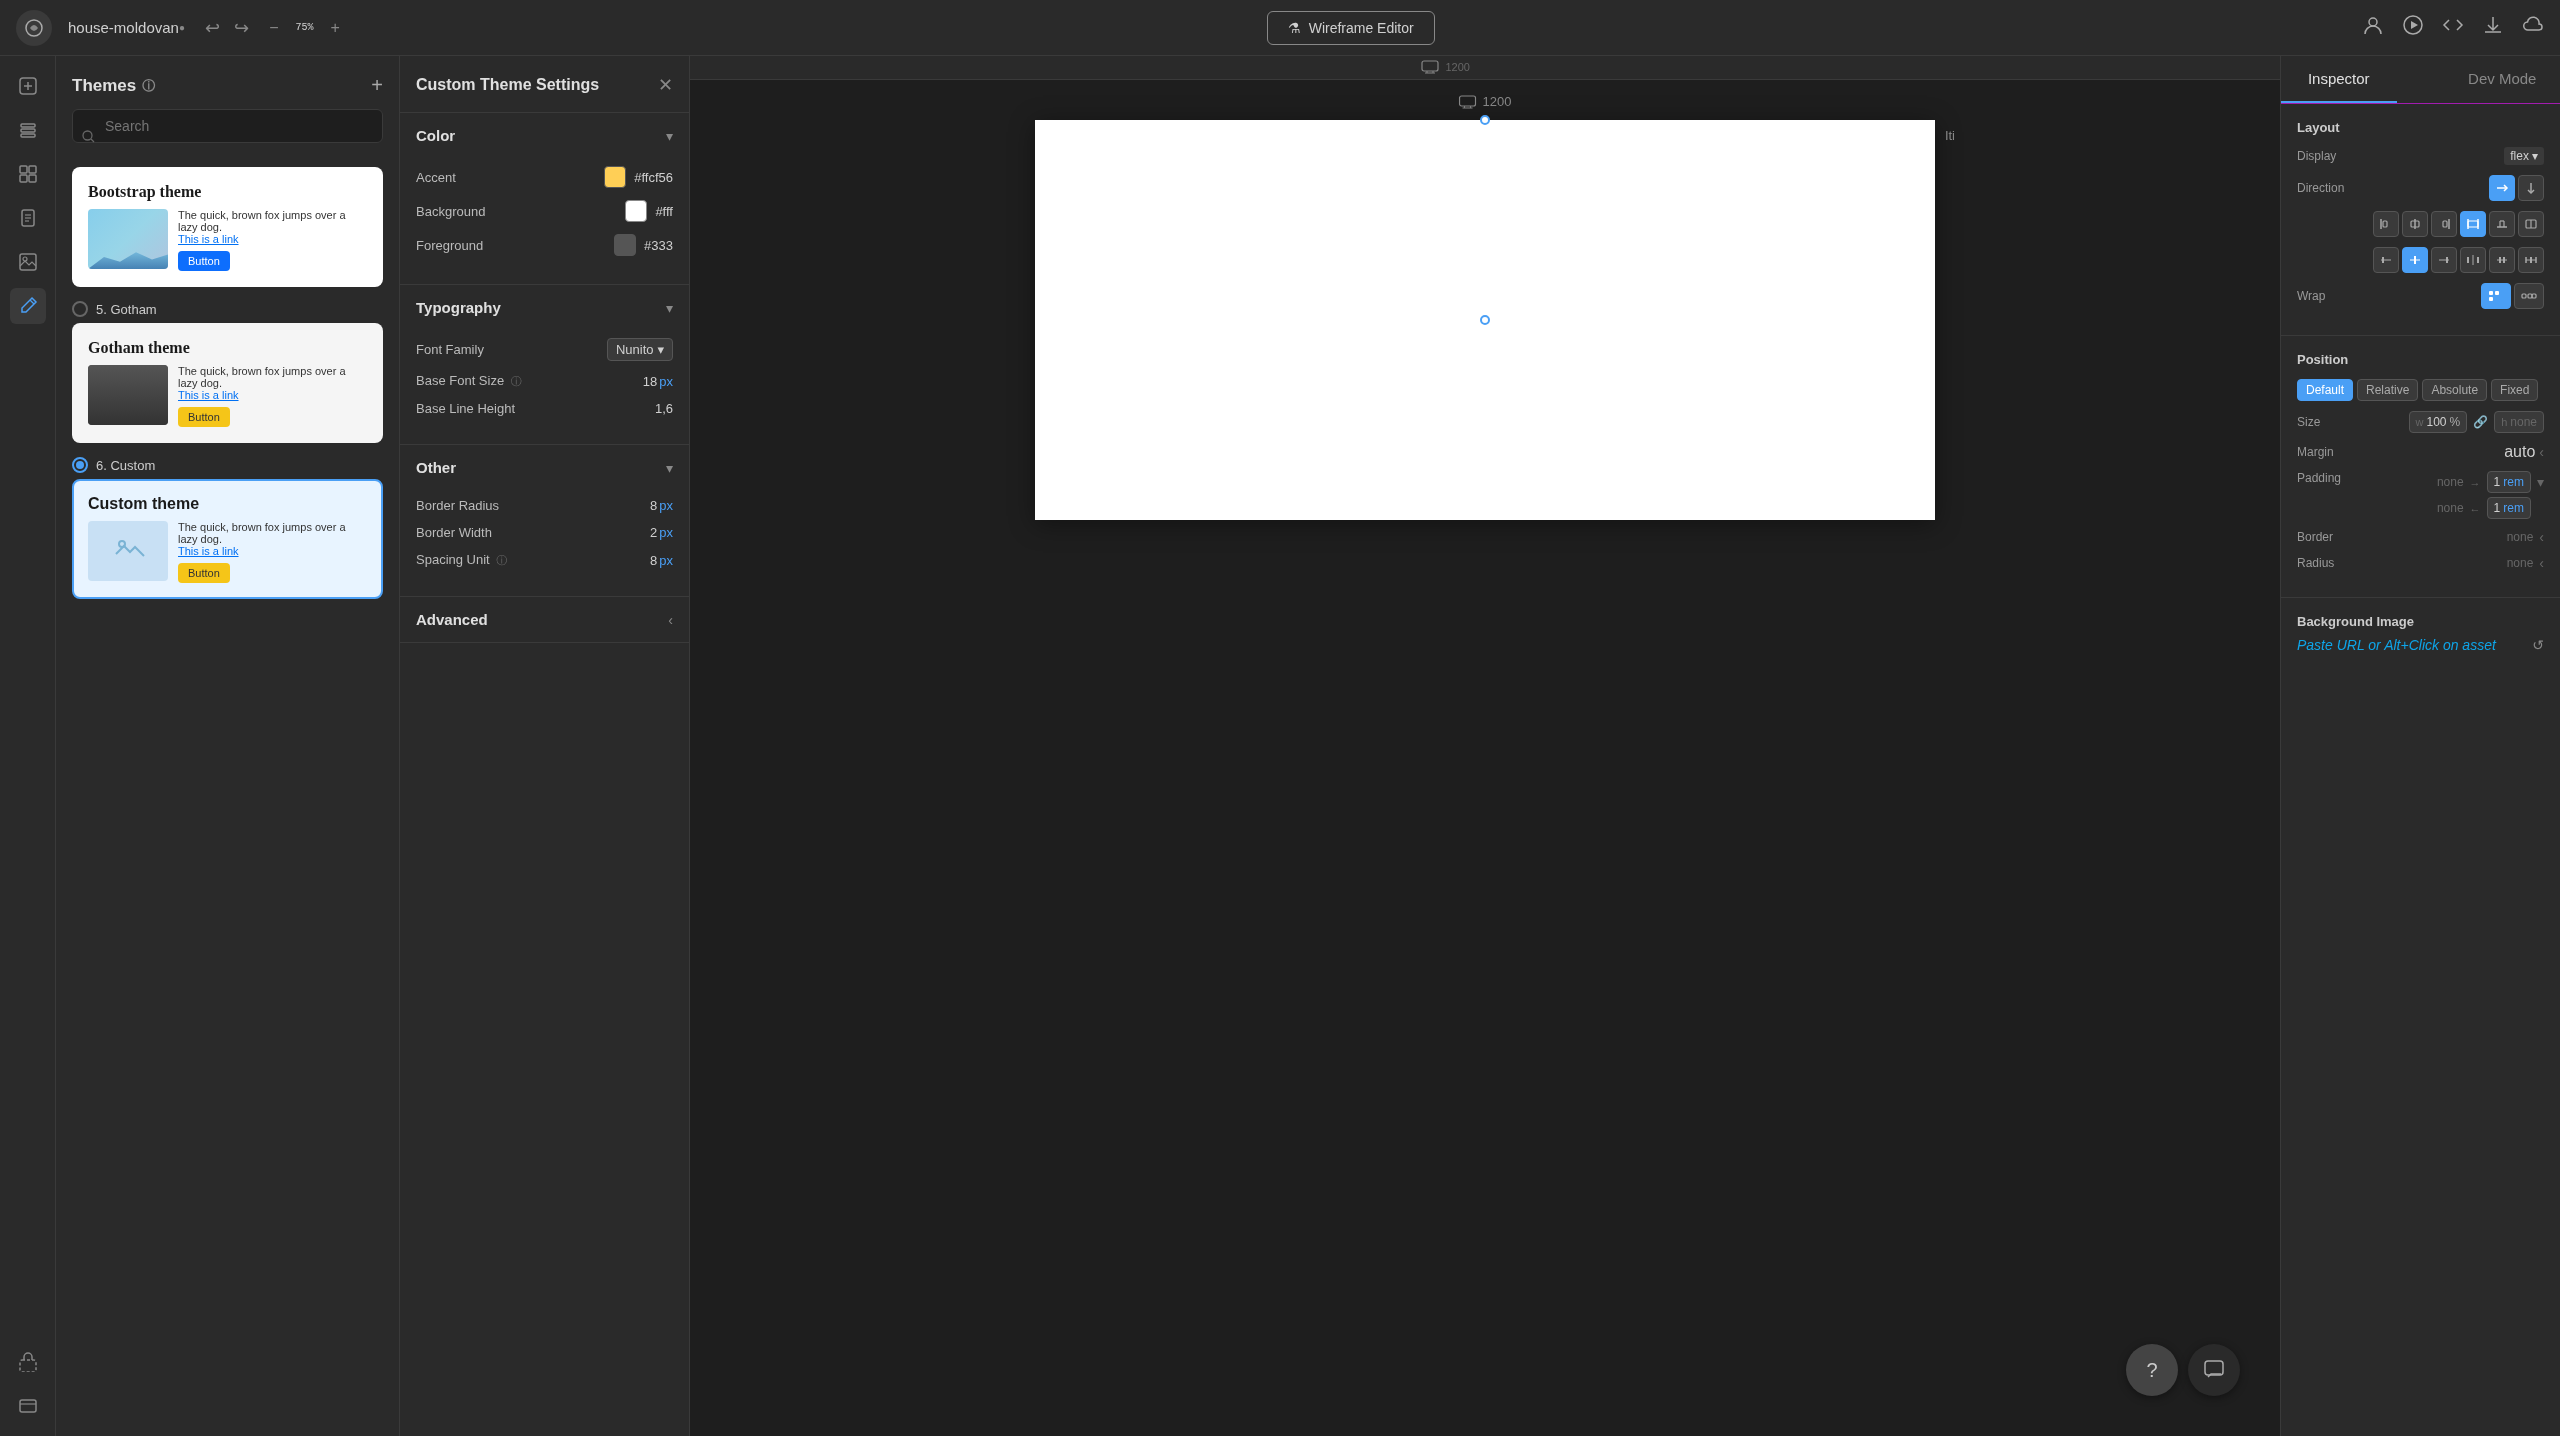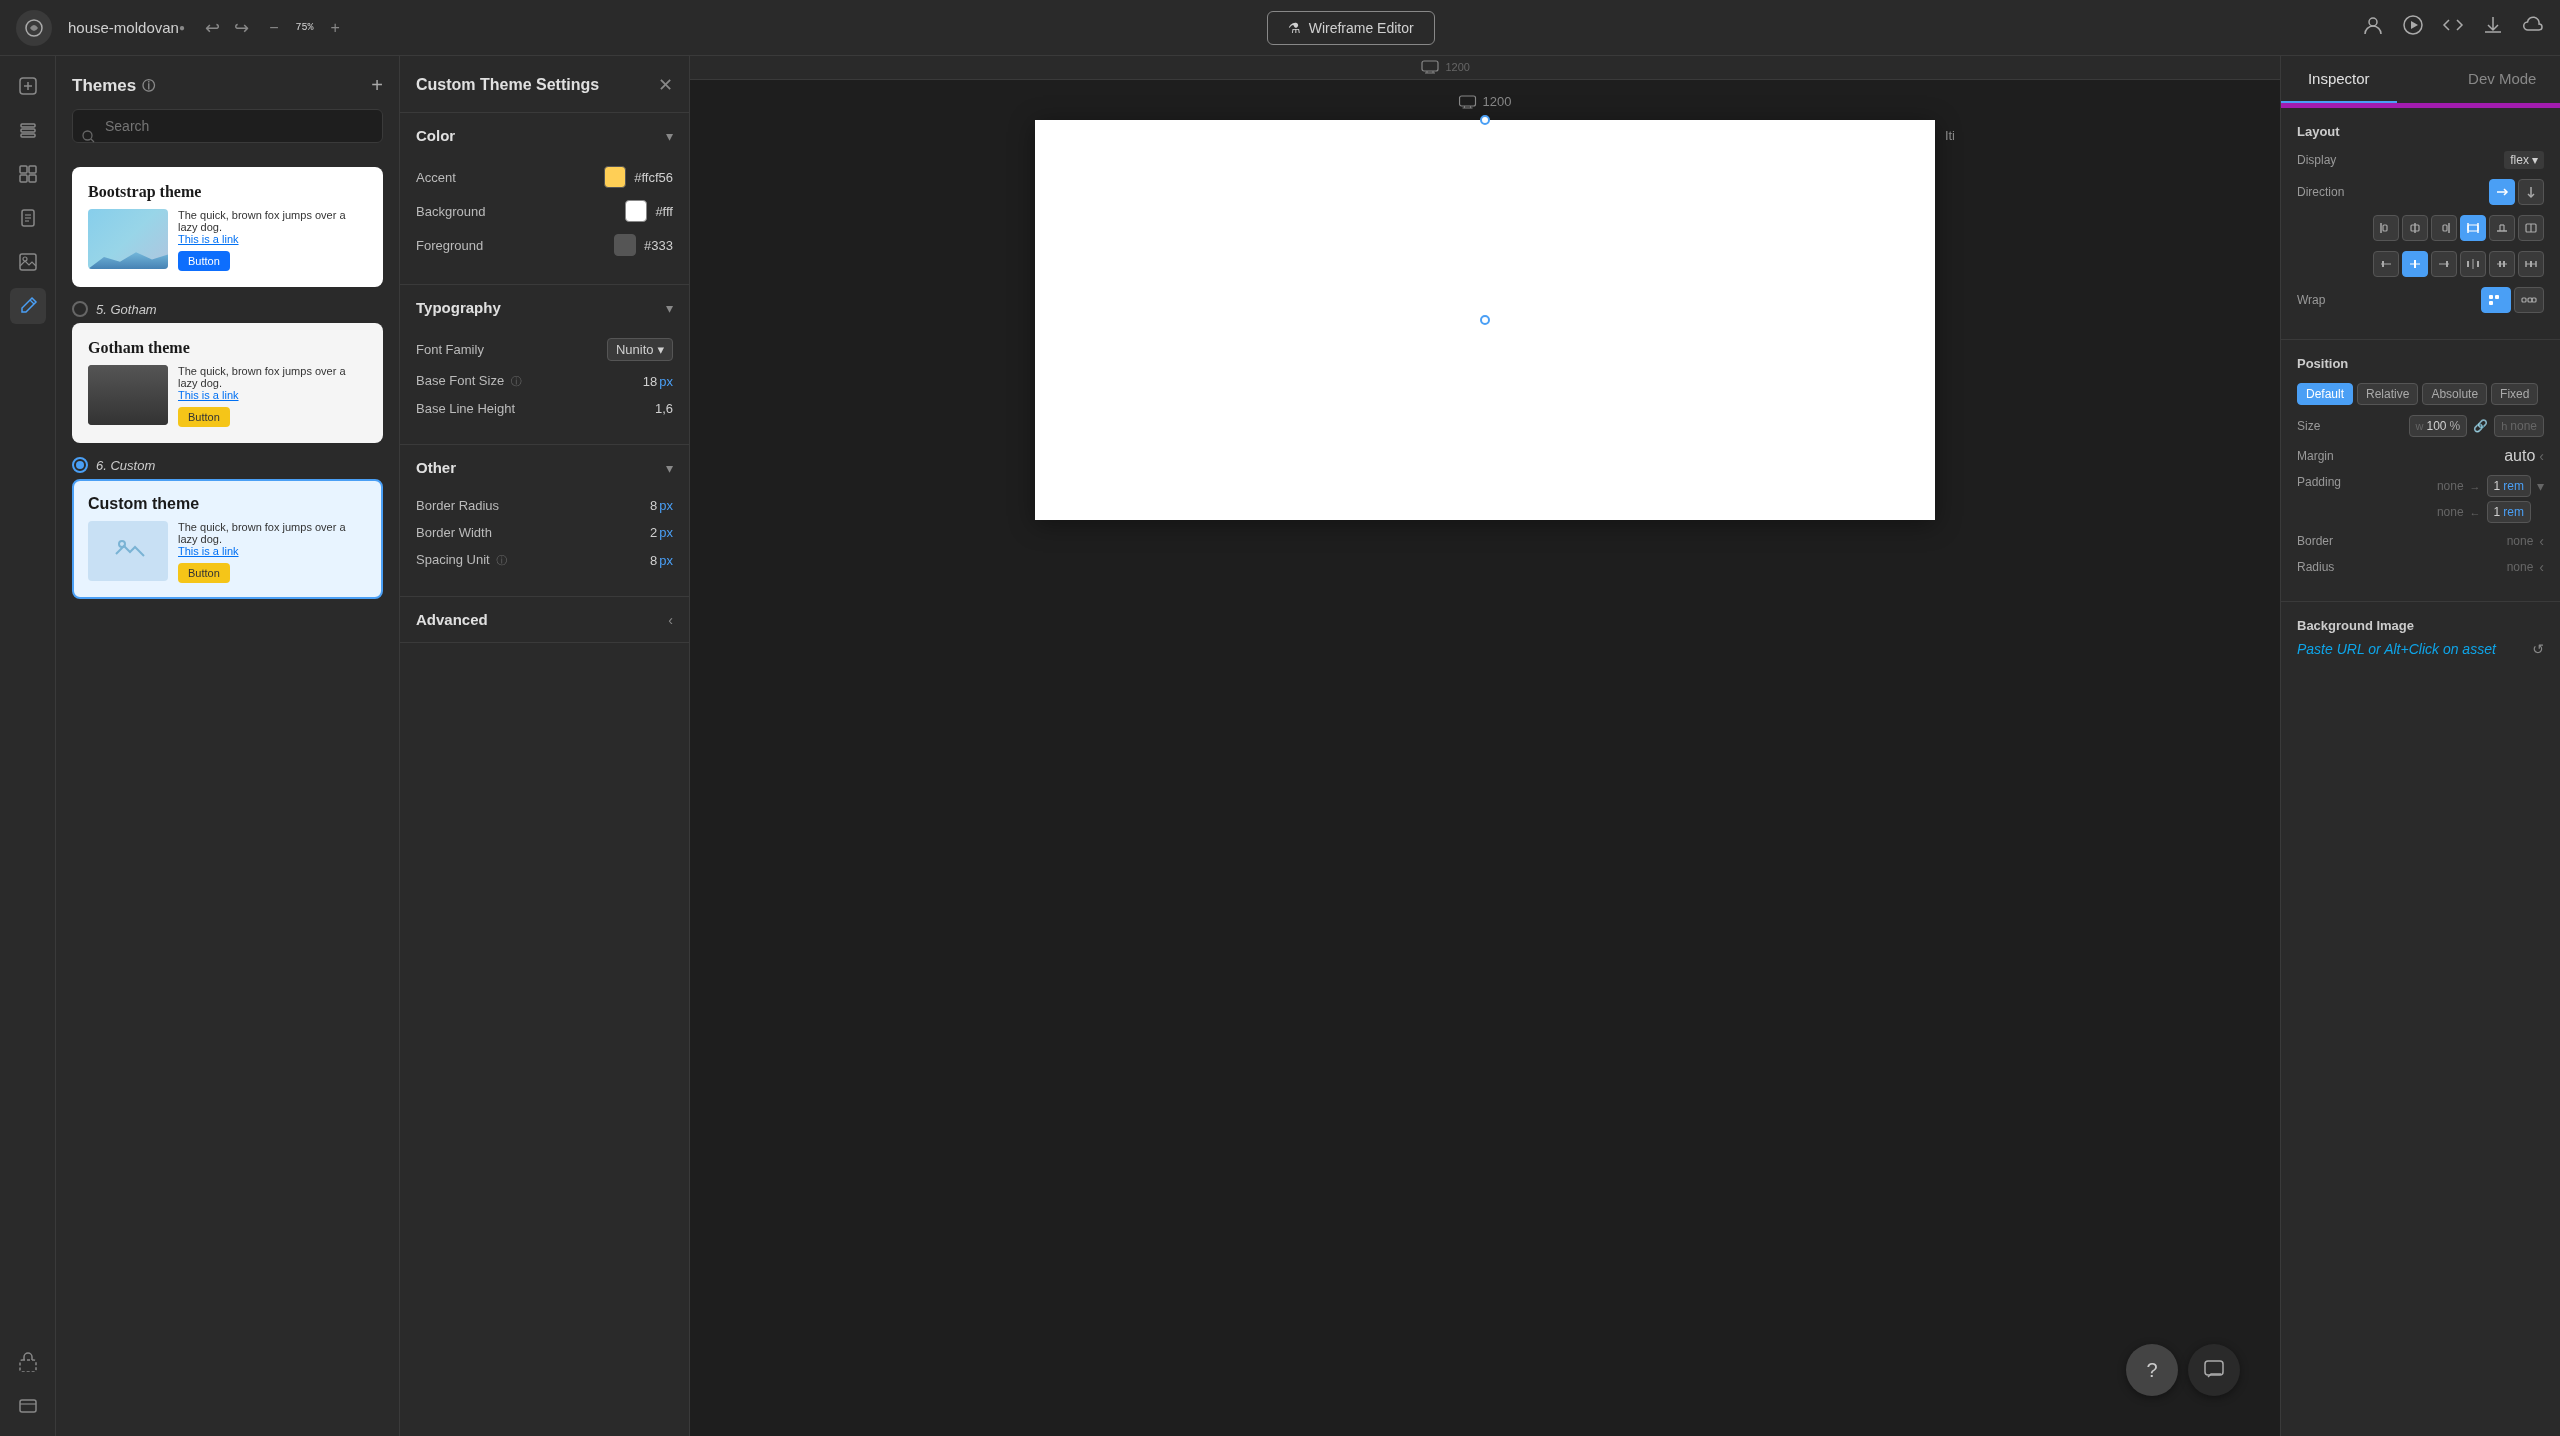--- a/index.html
+++ b/index.html
@@ -328,7 +328,7 @@
     }
     .inspector-tabs {
       display: flex;
-      border-bottom: 5px solid #a21caf;
+      border-bottom: 1px solid #a21caf;
       gap: 48px;
     }
     .inspector-tab {

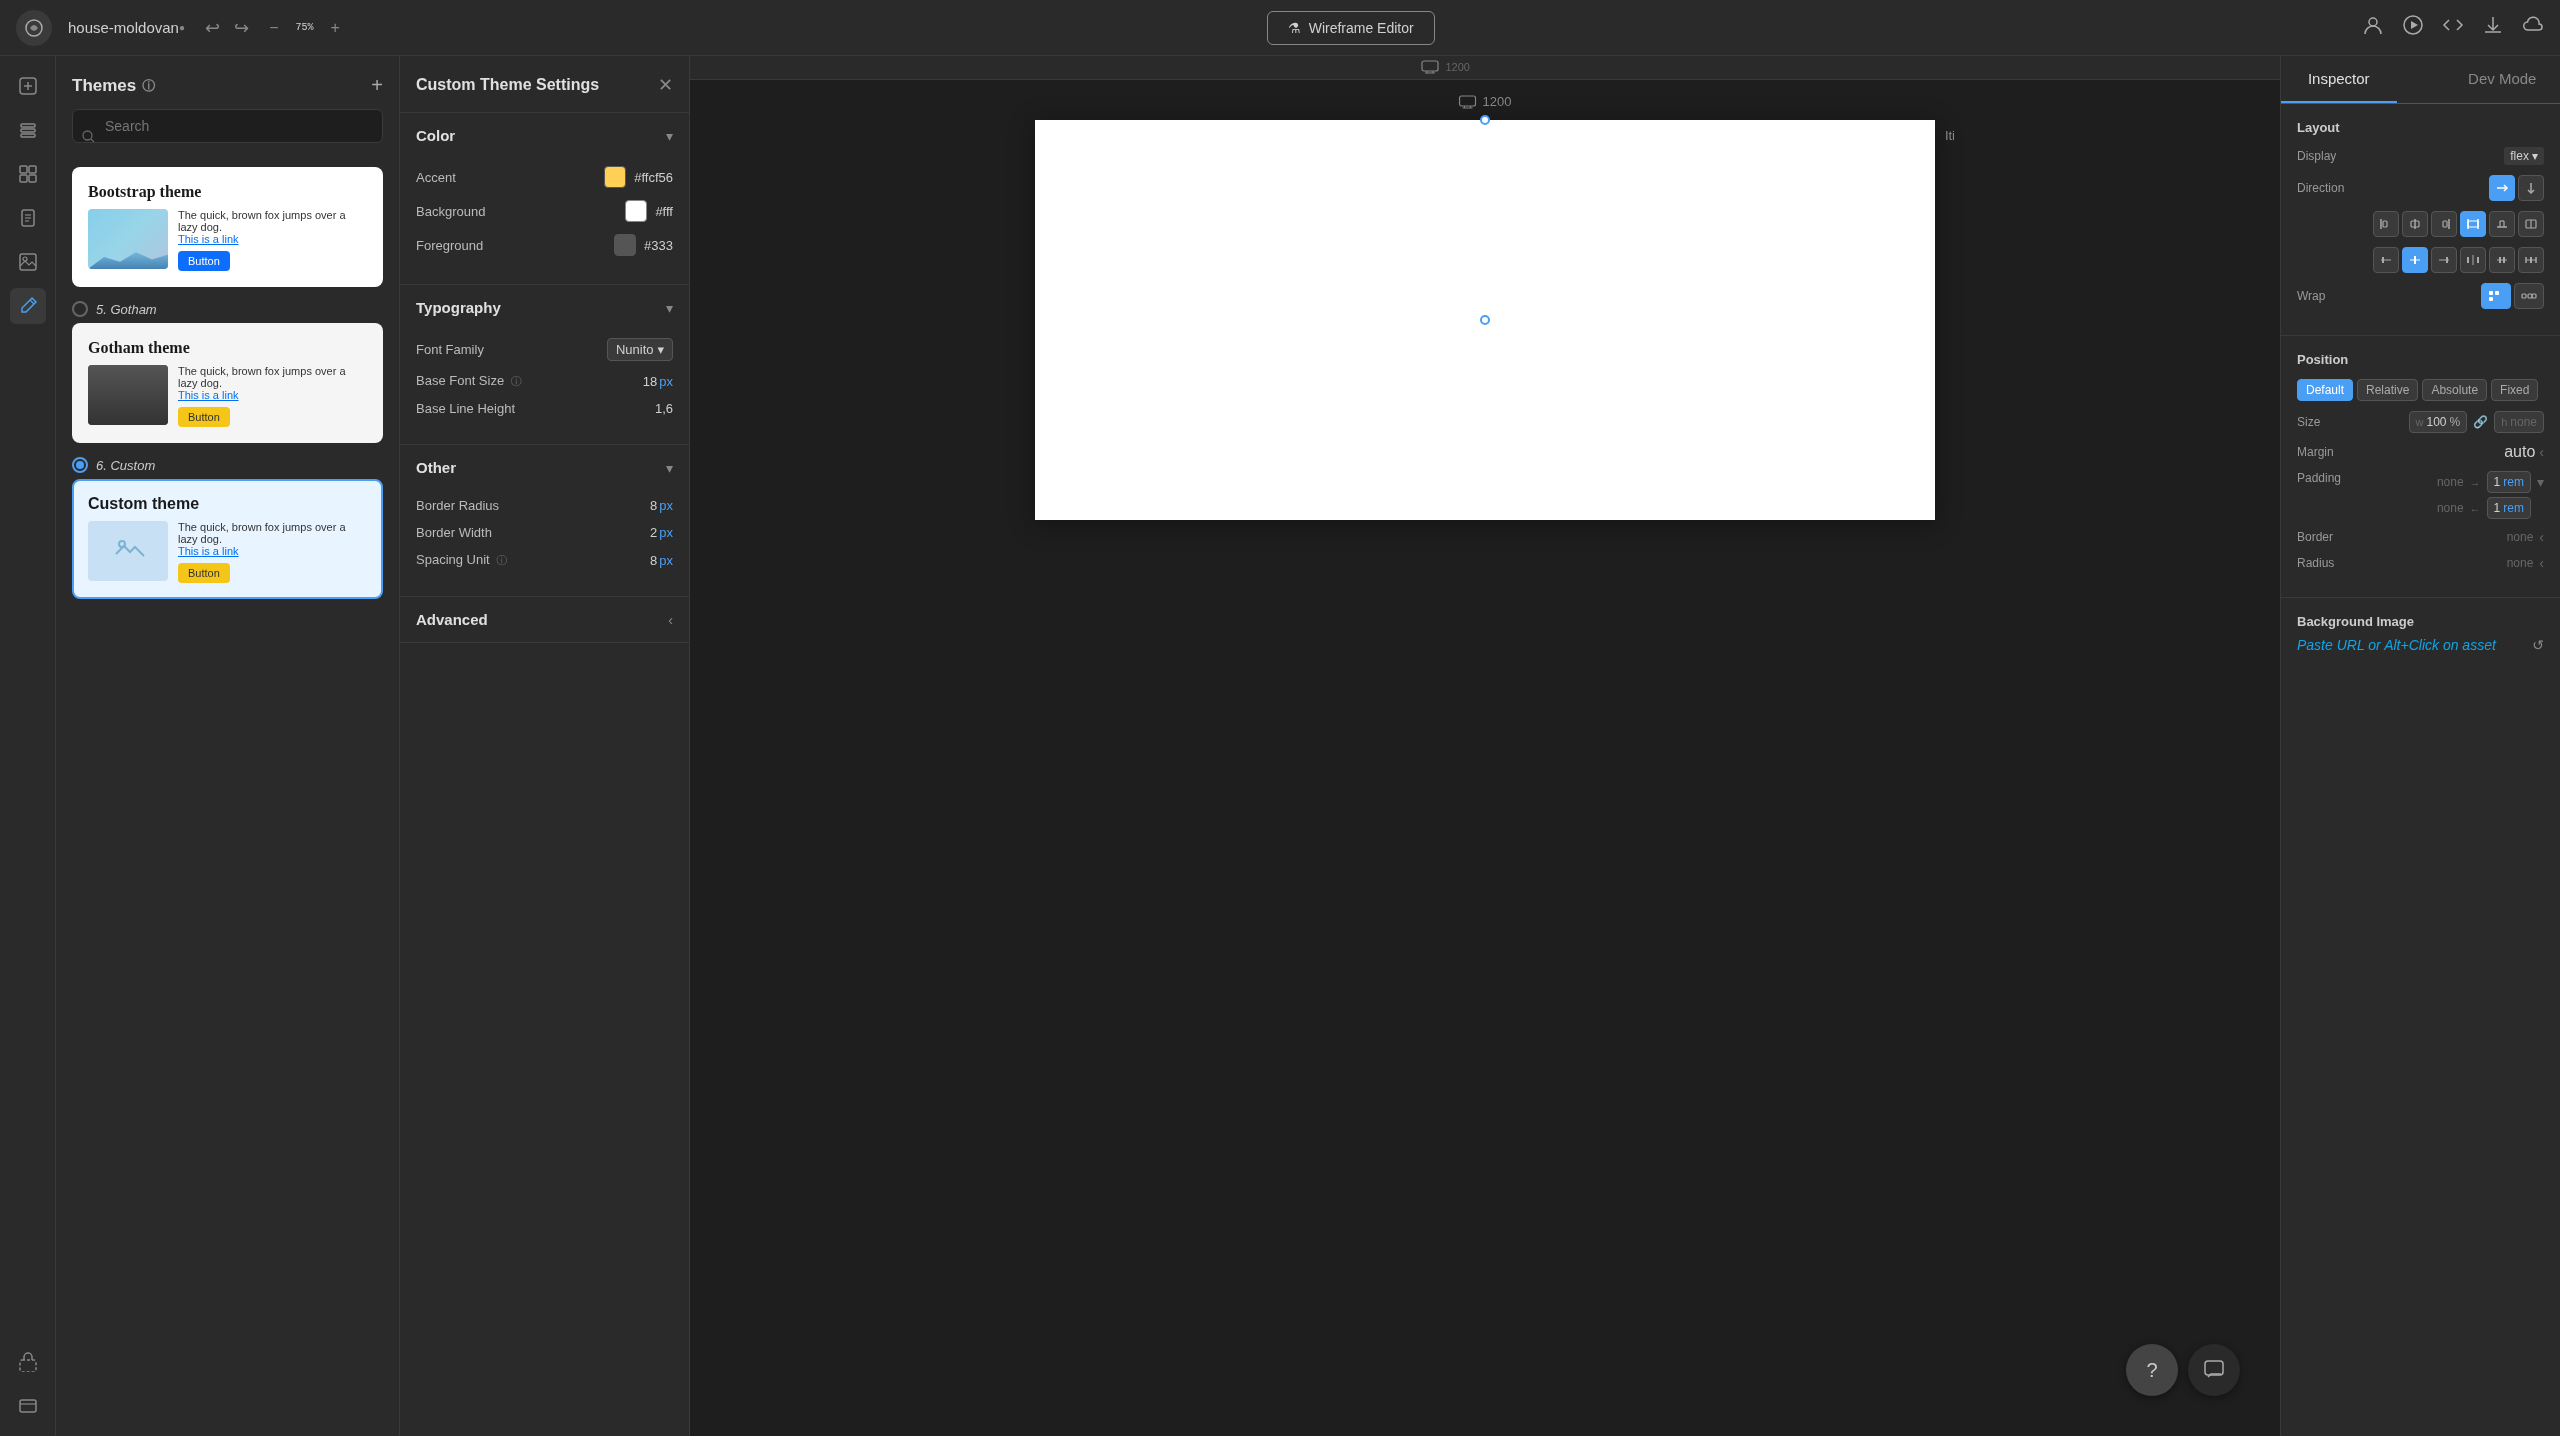--- a/index.html
+++ b/index.html
@@ -181,7 +181,7 @@
 
     .theme-radio-row {
       display: flex; align-items: center; gap: 8px;
-      margin-bottom: 6px; color: #ccc; font-size: 13px; font-style: italic;
+      margin-bottom: 6px; color: #ccc; font-size: 13px;
     }
     .theme-radio {
       width: 16px; height: 16px; border-radius: 50%;

